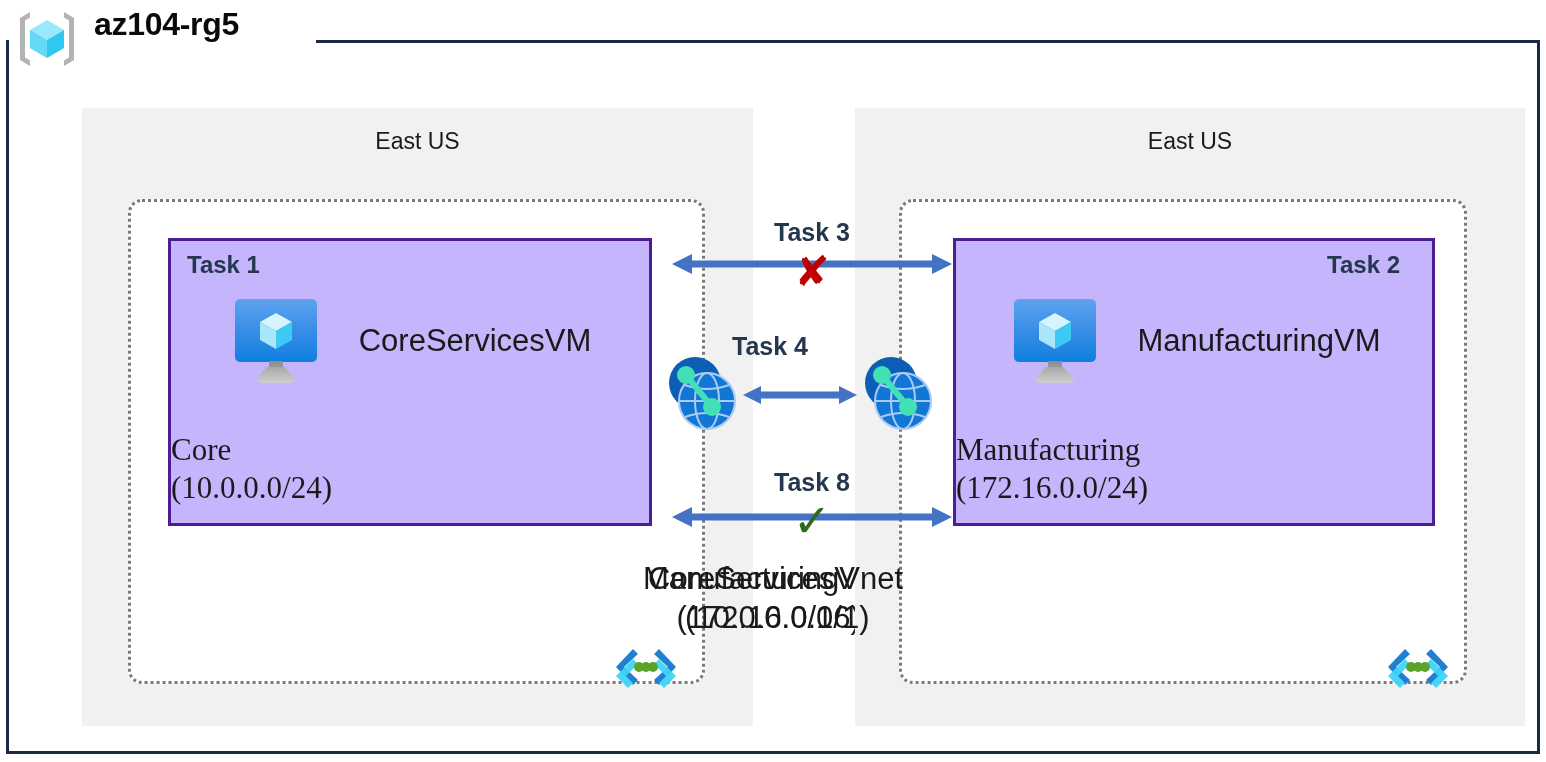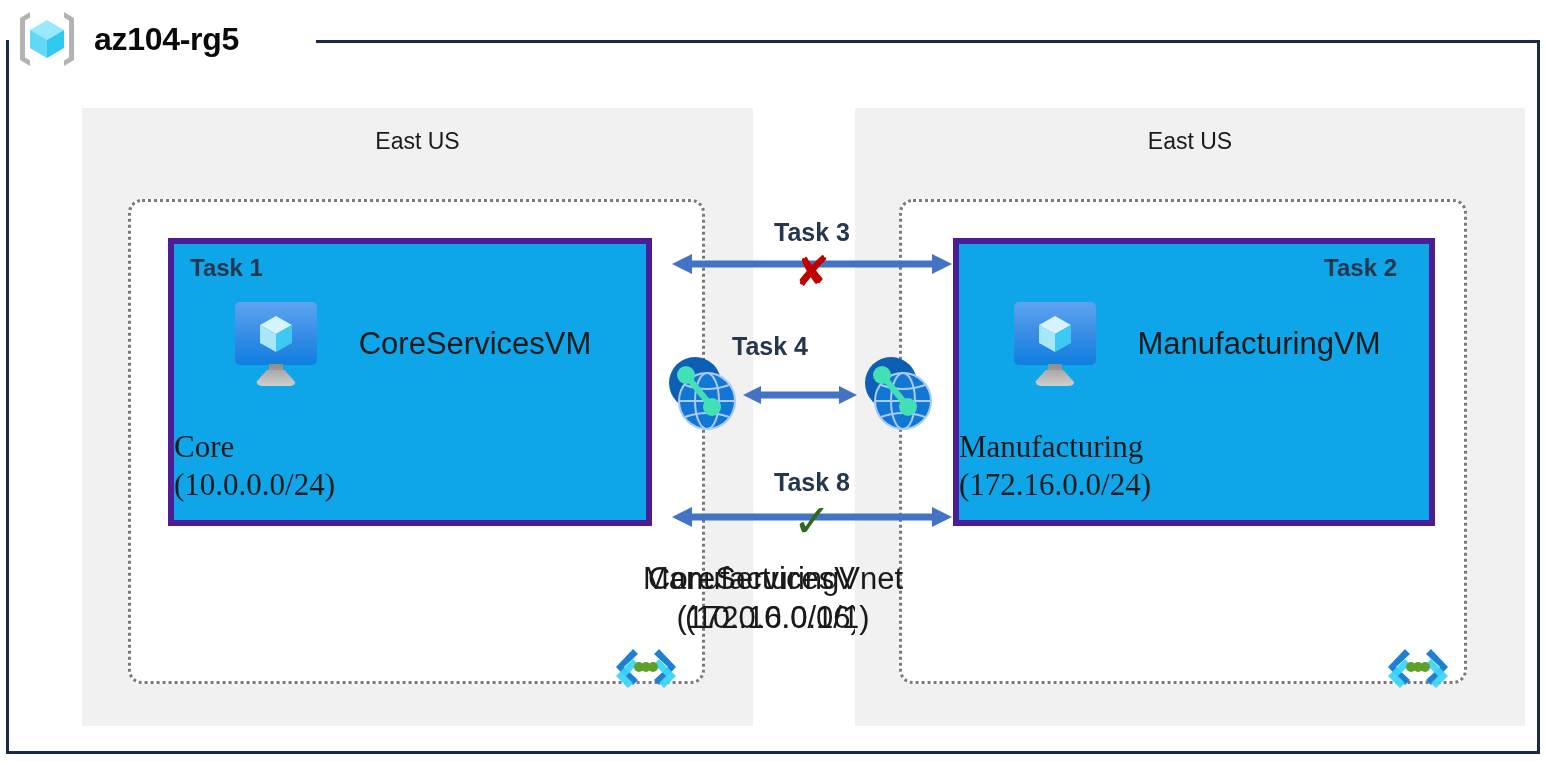--- a/index.html
+++ b/index.html
@@ -33,7 +33,7 @@
   }
 
   
-  .rg-header { position: absolute; left: 14px; top: 8px; height: 62px; display: flex; align-items: center; gap: 14px; z-index: 5; }
+  .rg-header { position: absolute; left: 14px; top: 8px; height: 62px; display: flex; gap: 14px; z-index: 5; }
   .rg-icon { width: 66px; height: 62px; position: relative; }
   .rg-title {
     font-size: 32px; font-weight: bold; color: #0a0a0a;

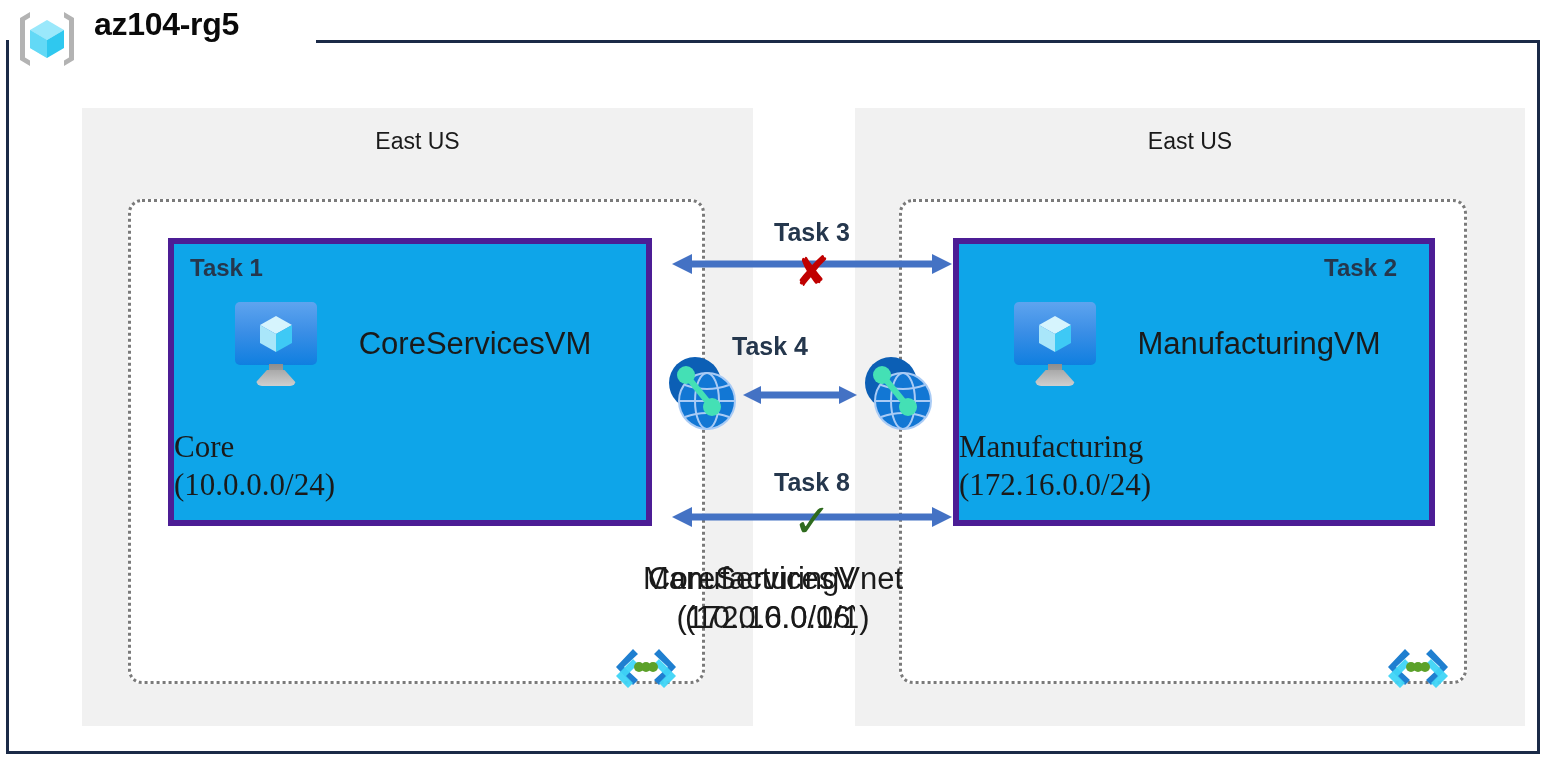--- a/index.html
+++ b/index.html
@@ -67,8 +67,8 @@
   
   .subnet {
     position: absolute;
-    background: #0ea5e9;
-    border: 6px solid #4c1d95;
+    background: #c4b5fd;
+    border: 3px solid #4c1d95;
   }
   .subnet.left  { left: 168px; top: 238px; width: 484px; height: 288px; }
   .subnet.right { left: 953px; top: 238px; width: 482px; height: 288px; }

